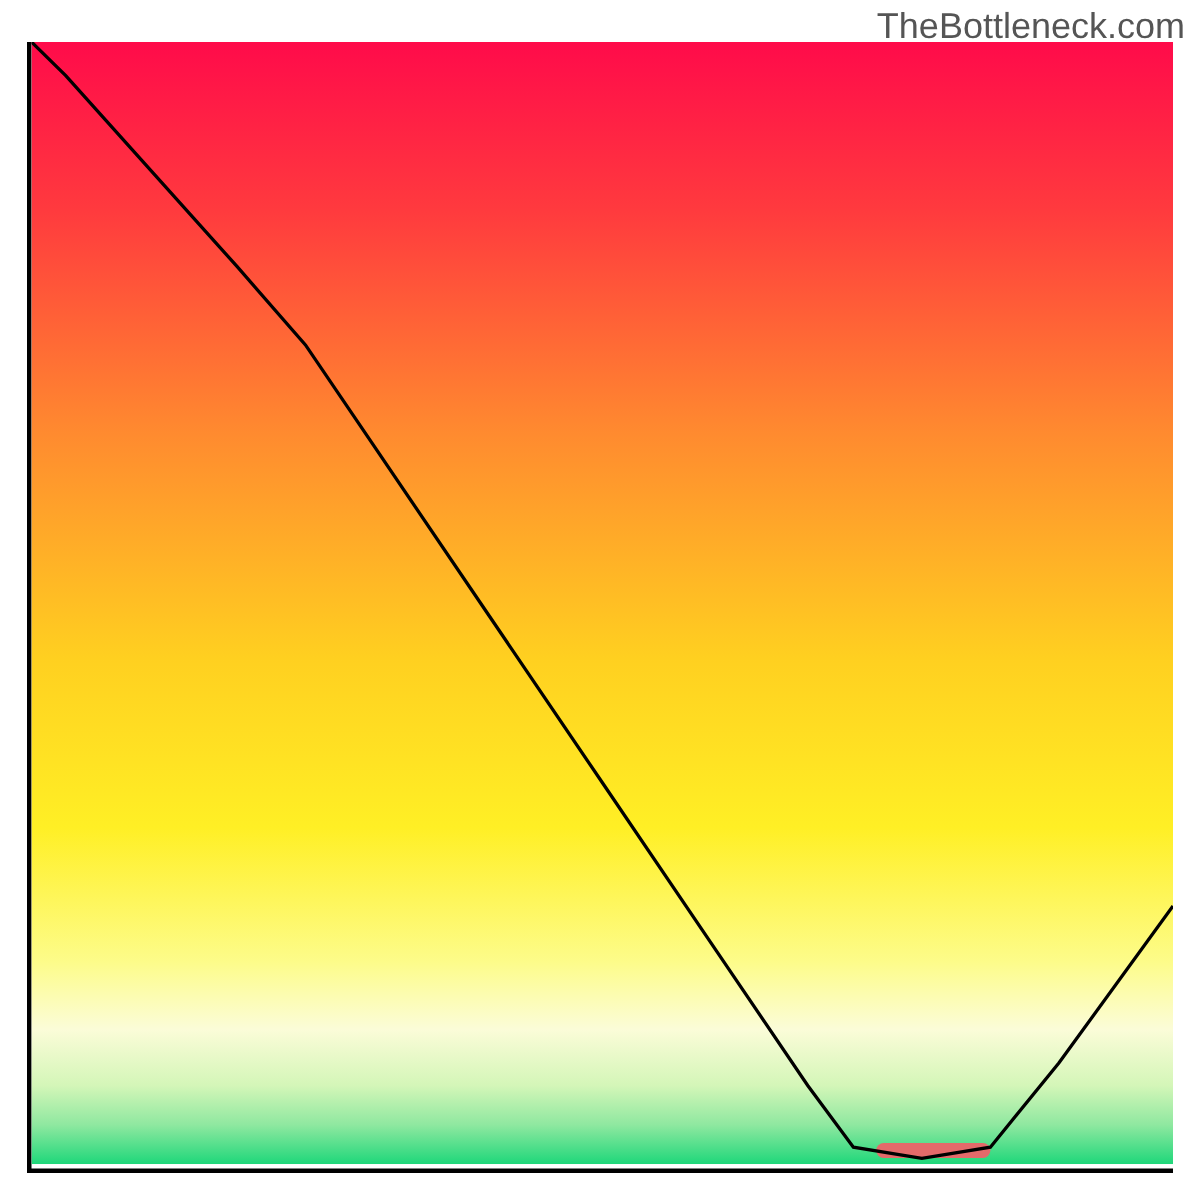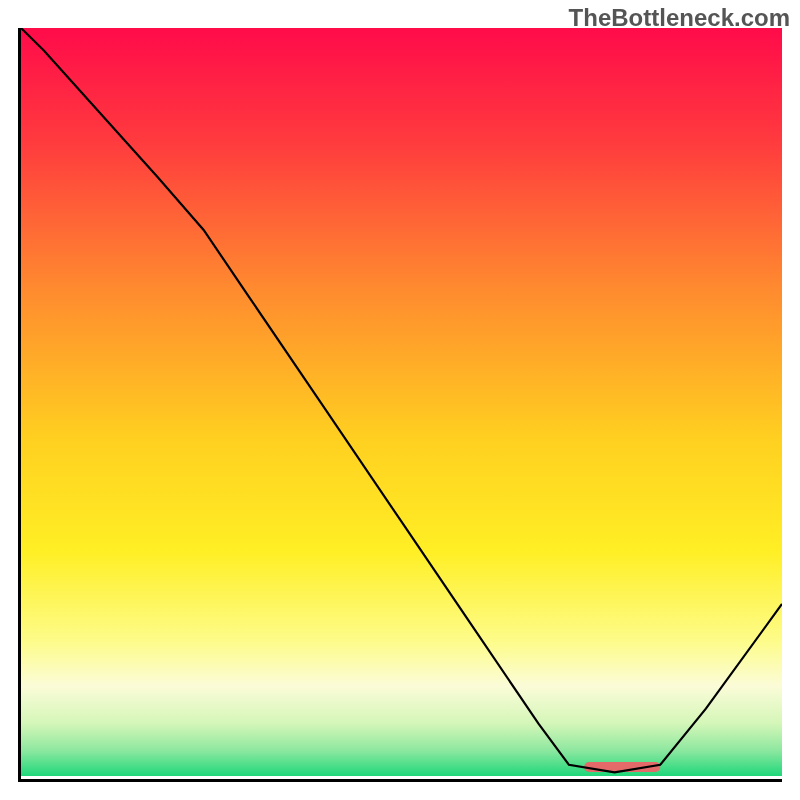--- a/index.html
+++ b/index.html
@@ -21,7 +21,7 @@
     right: 10px;
     color: #555;
     font-size: 24px;
-    font-weight: bold;
+    font-weight: normal;
     z-index: 10;
   }
   .plot-area {

